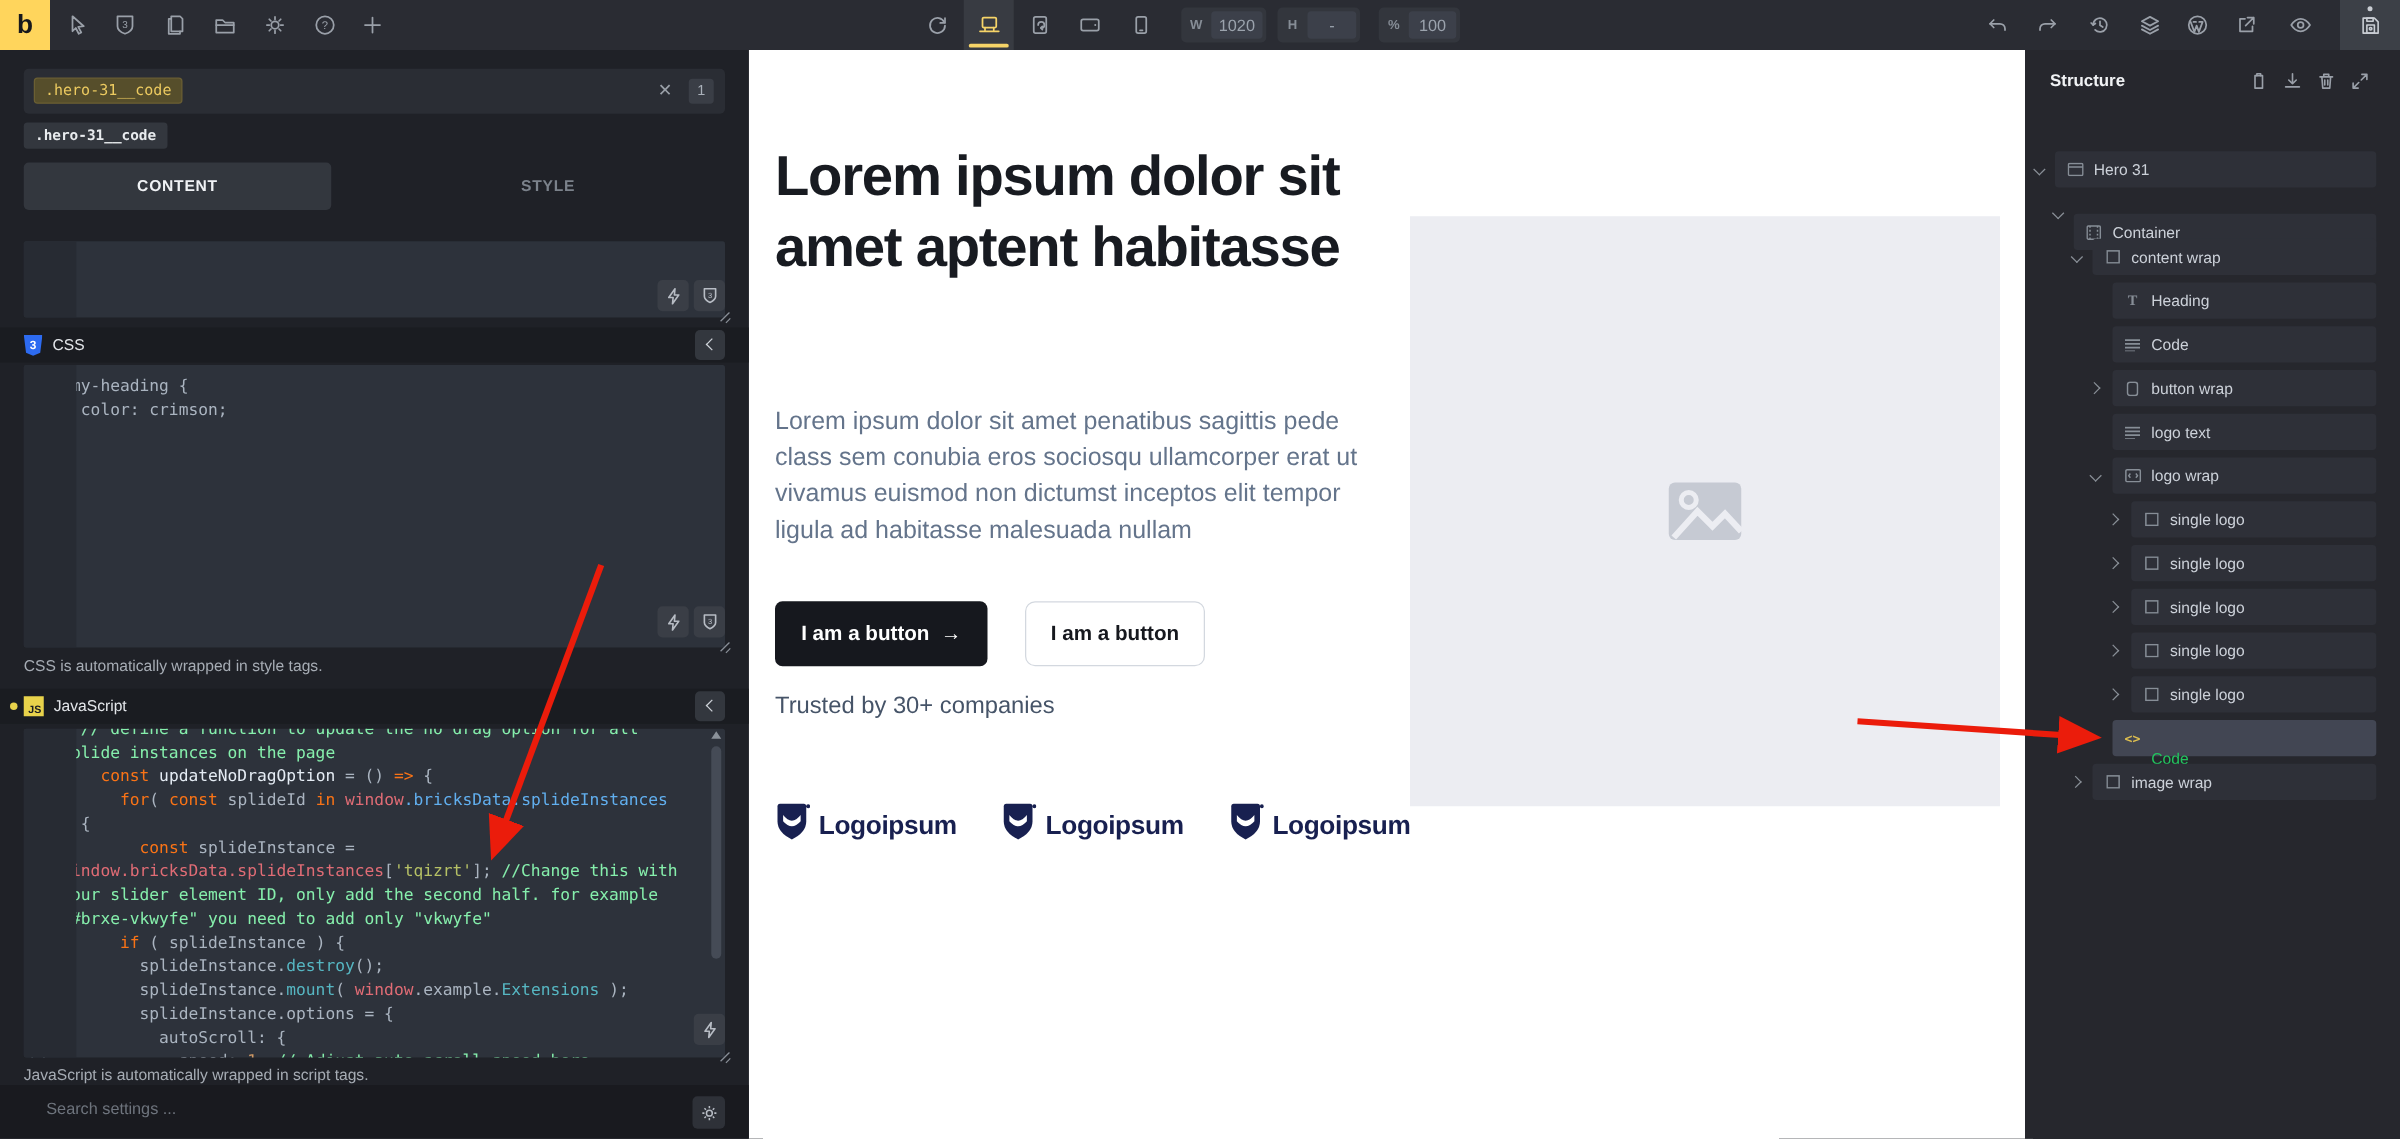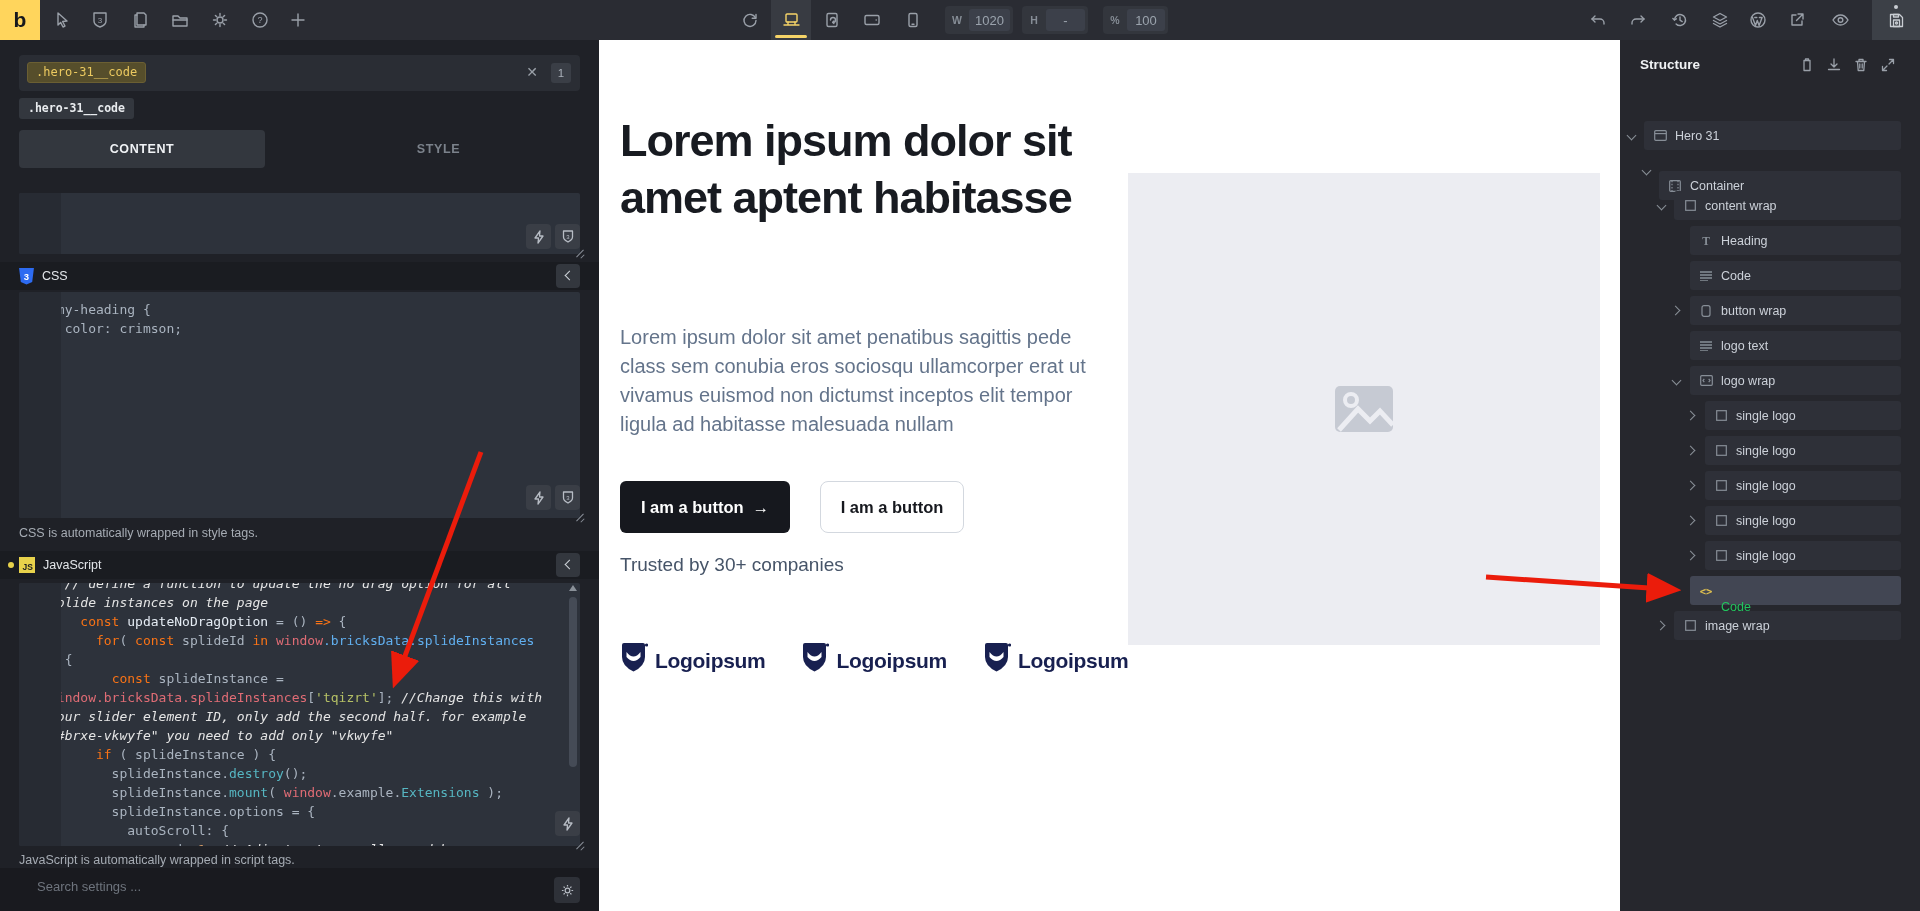--- a/index.html
+++ b/index.html
@@ -66,7 +66,7 @@
   .code { flex:1; }
   .tk-pl { color:#aab4c0; } .tk-kw { color:#f97316; } .tk-fn { color:#e5ecf4; }
   .tk-obj { color:#e06c75; } .tk-prop { color:#61afef; } .tk-str { color:#b5c065; }
-  .tk-cm { color:#e5e5e5; font-style:italic; } .tk-meth { color:#56b6c2; } .tk-num { color:#d19a66; }
+  .tk-cm { color:#86efac; } .tk-meth { color:#56b6c2; } .tk-num { color:#d19a66; }
 
   .hint { position:absolute; left:19px; font-size:12.5px; color:#a6acb4; }
 

